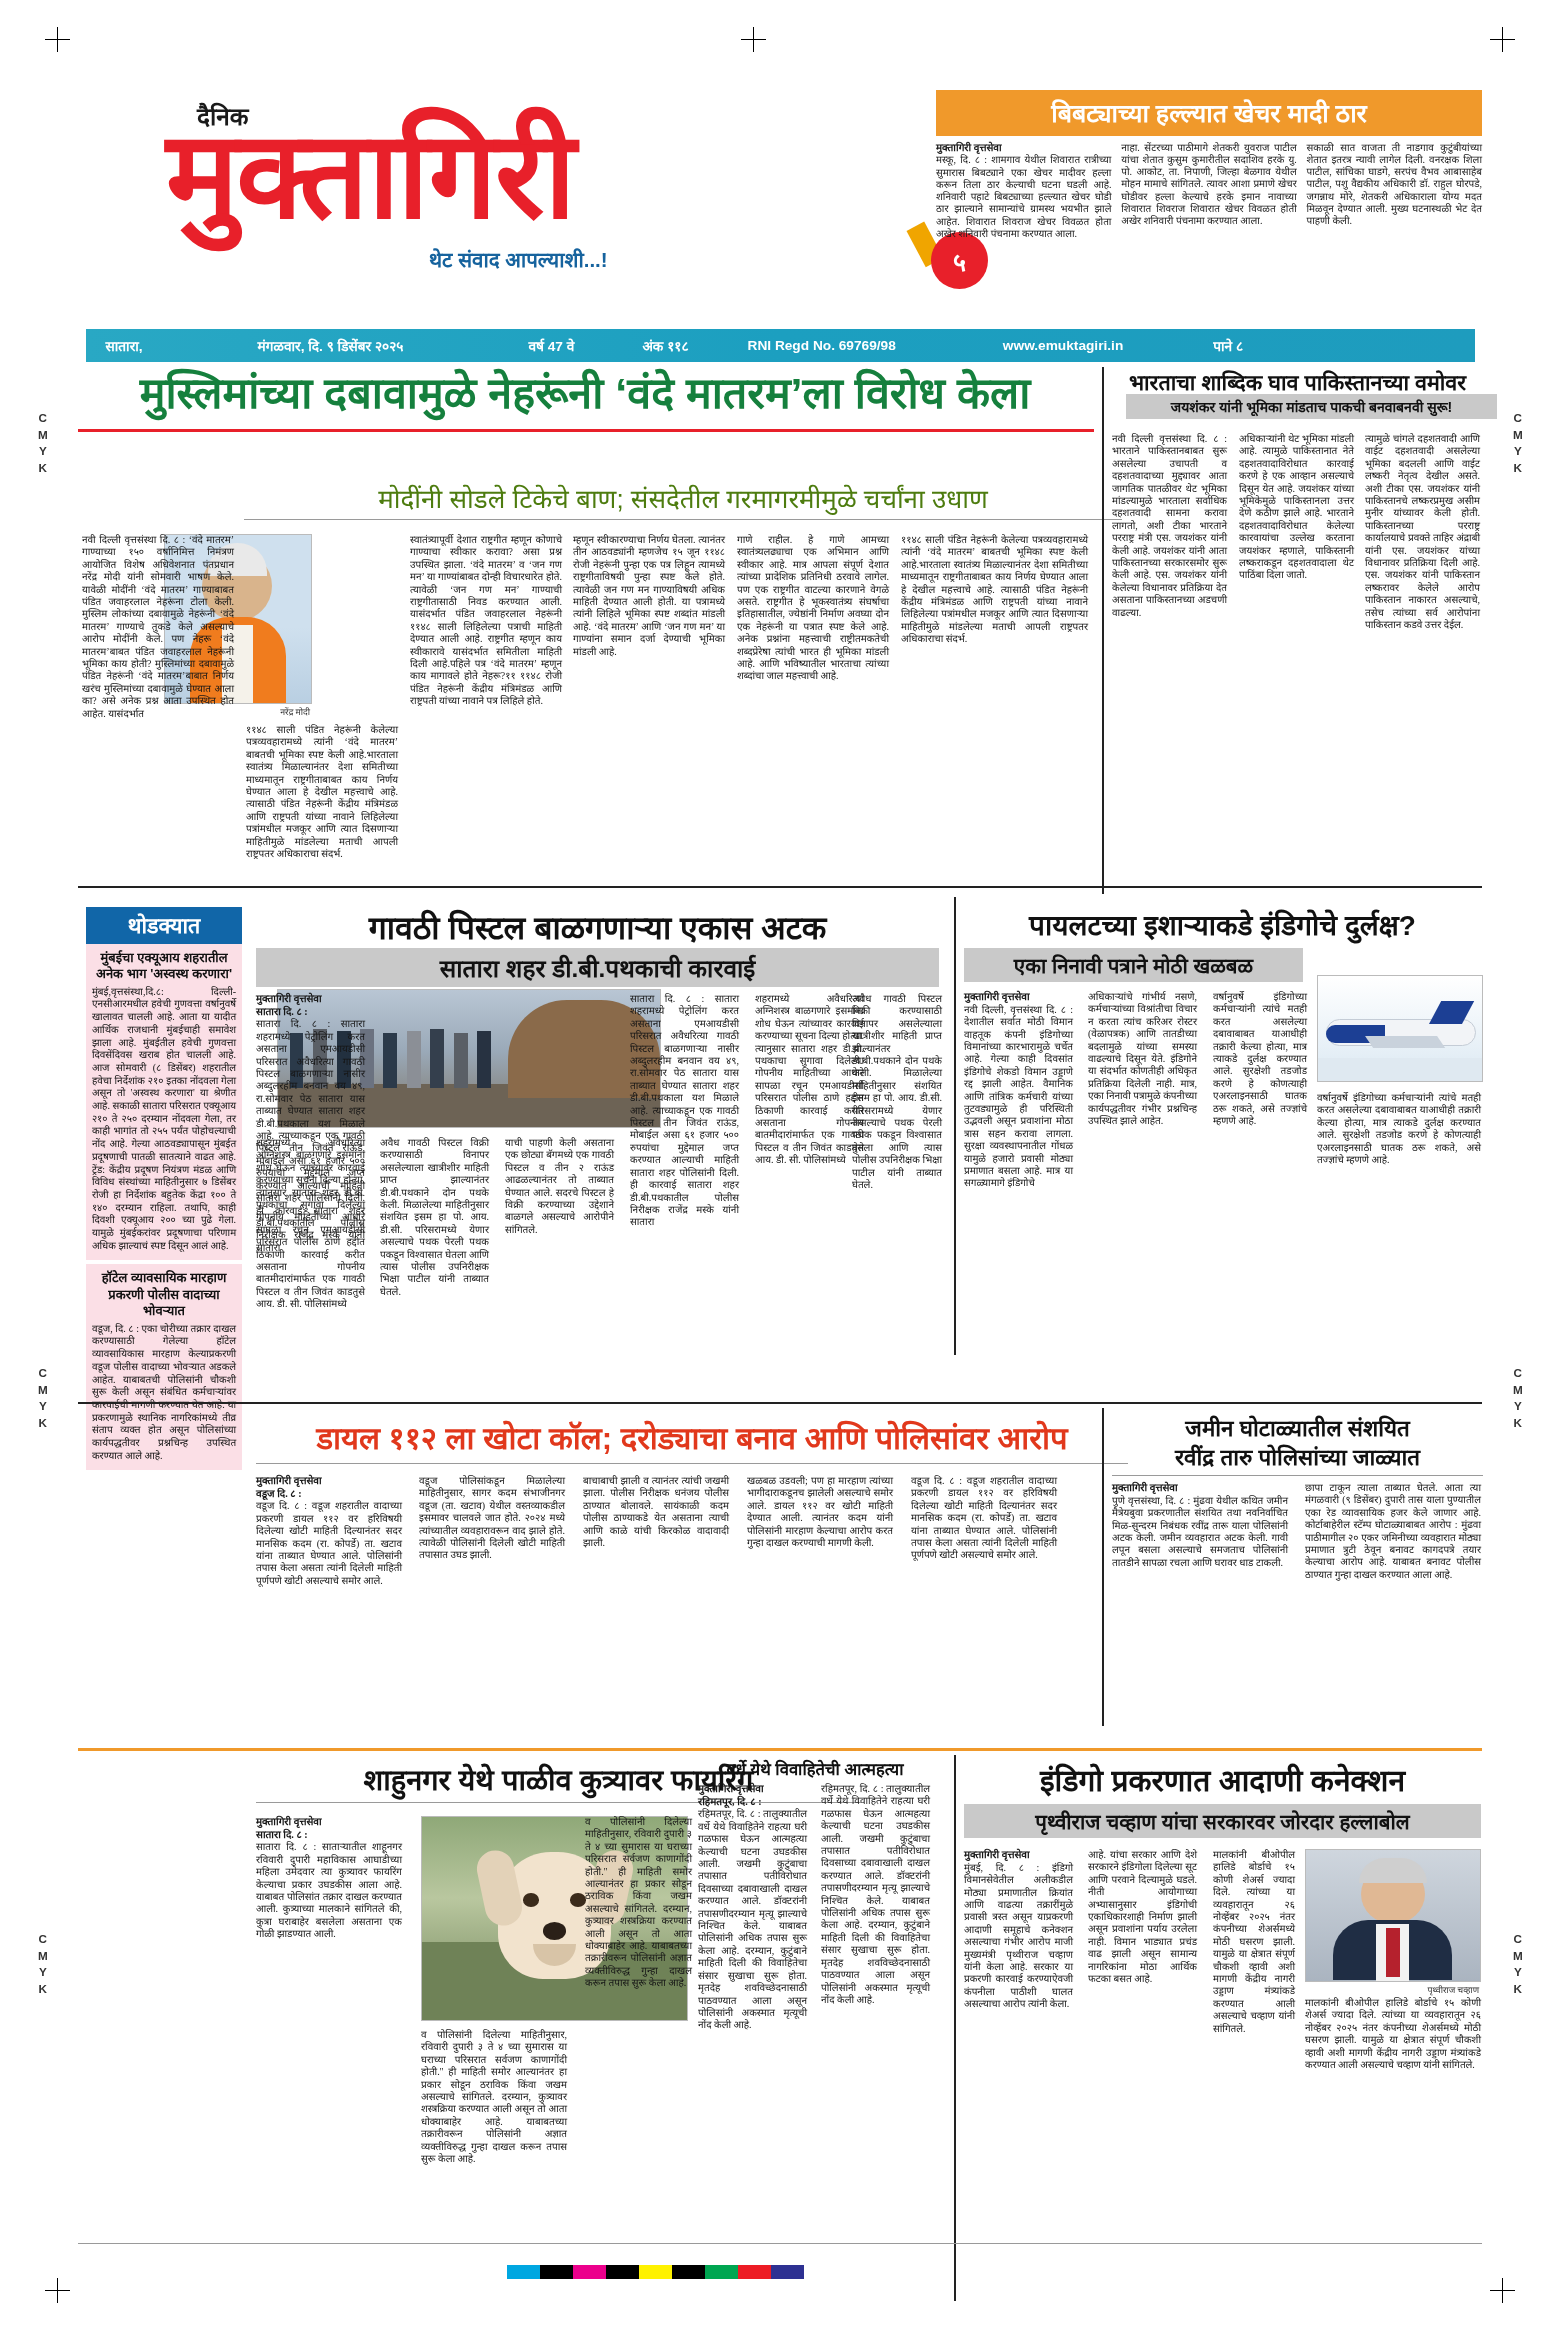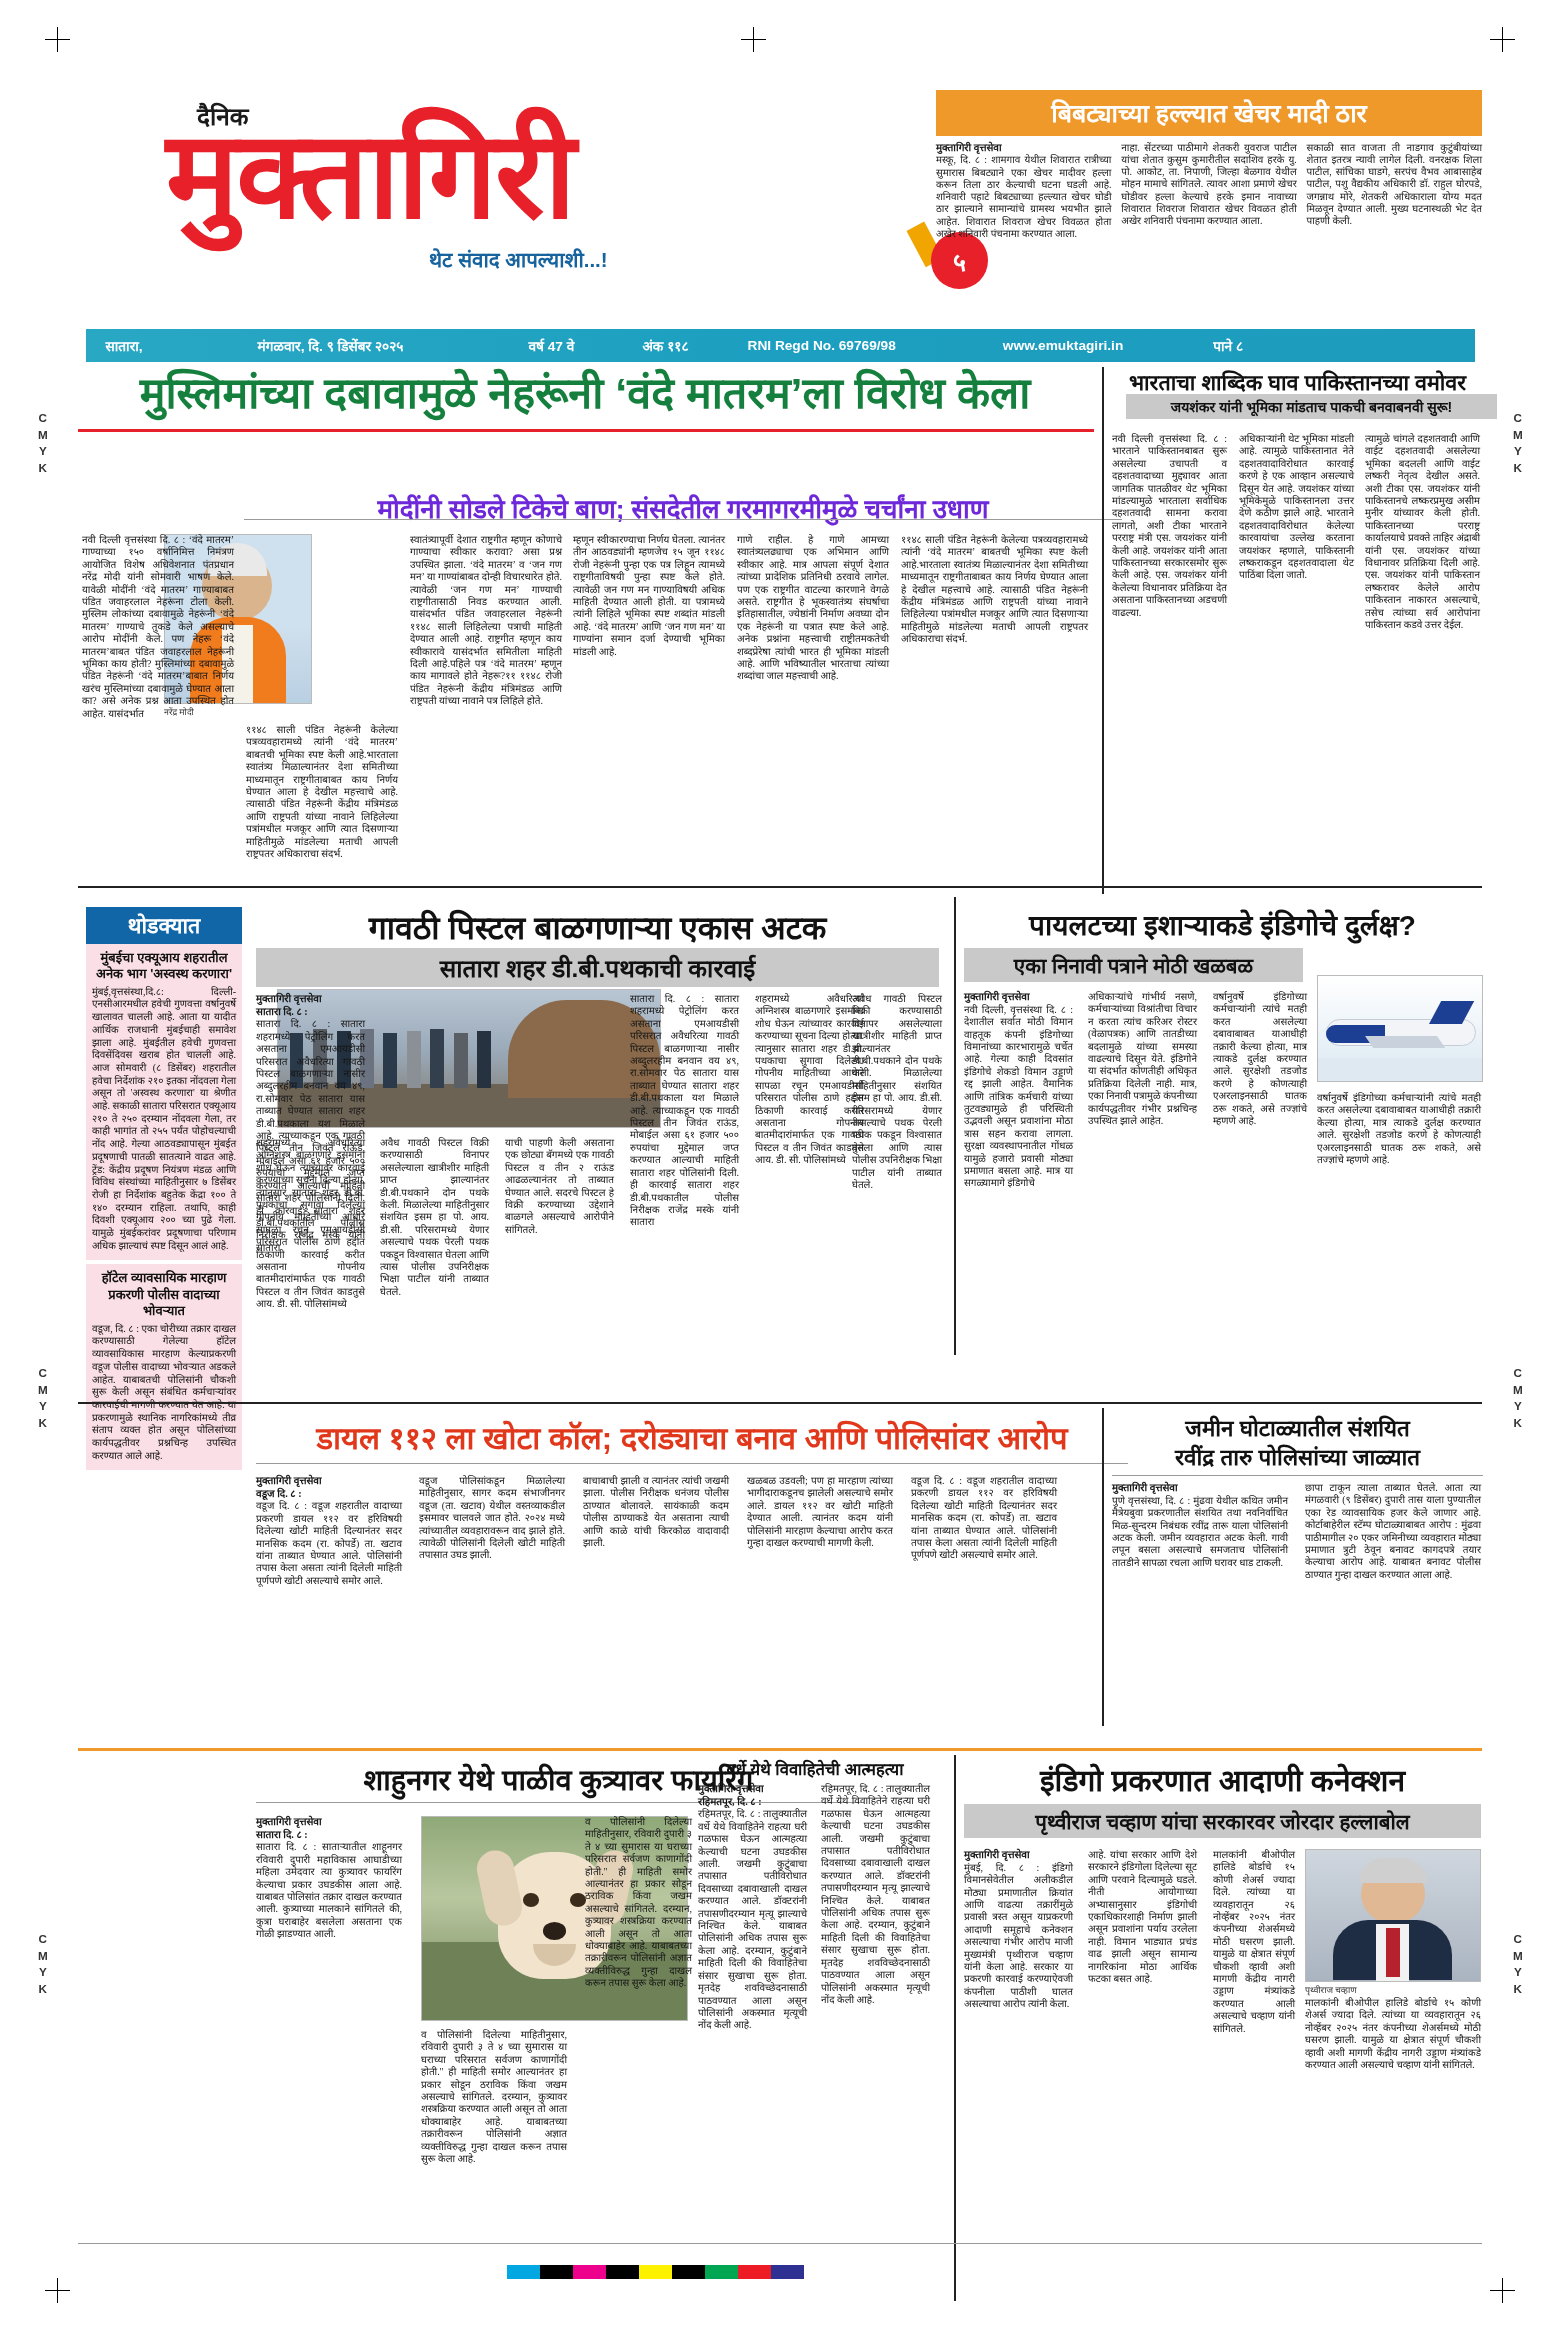--- a/index.html
+++ b/index.html
@@ -59,7 +59,7 @@
     font-family:"Liberation Sans",sans-serif;font-weight:bold;font-size:43px;
     line-height:49px;color:#15803d;}
   .hl-sub{position:absolute;left:244px;top:480px;width:878px;text-align:center;
-    font-family:"Liberation Sans",sans-serif;font-weight:bold;font-size:26px;color:#6d28d9;margin-top:10px;}
+    font-family:"Liberation Sans",sans-serif;font-weight:normal;font-size:26px;color:#4d7c0f;}
 
   .rule-red{position:absolute;background:#e8202a;}
   .rule-grey{position:absolute;background:#9a9a9a;}

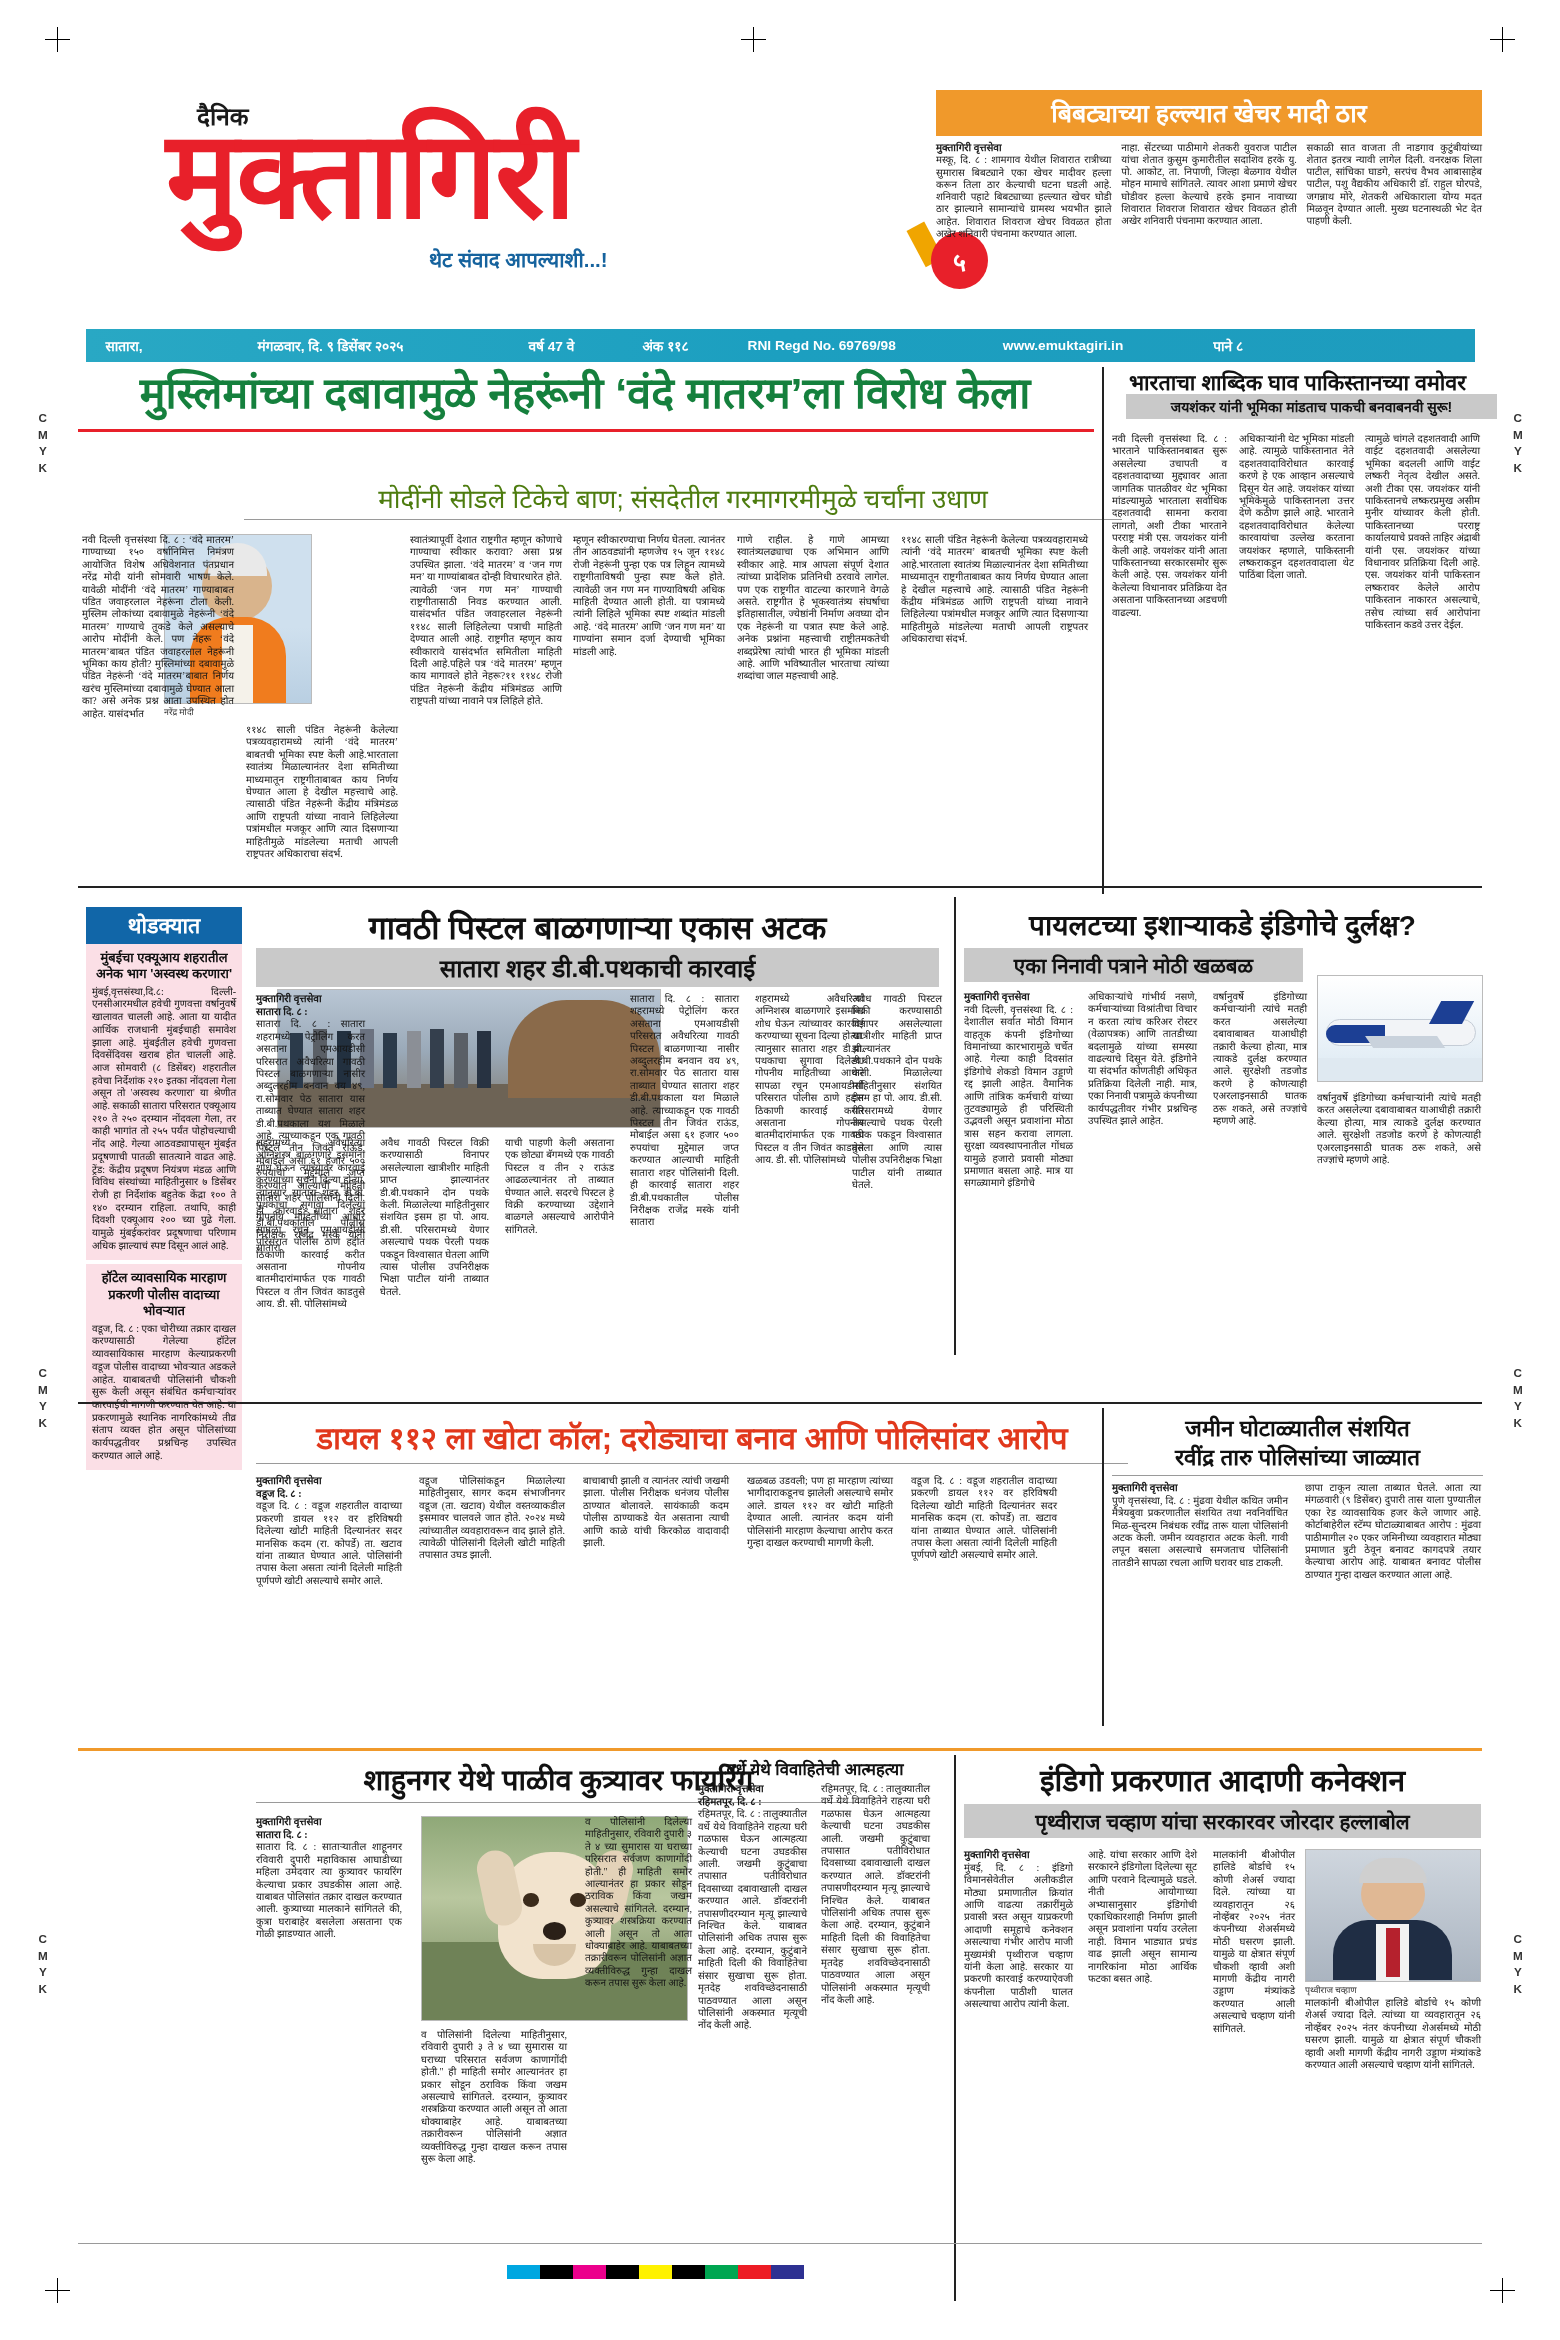--- a/index.html
+++ b/index.html
@@ -99,7 +99,7 @@
   .ph-dog{background:linear-gradient(#8fa878 0%,#b9c79f 40%,#6f8257 100%);}
   .ph-man{background:linear-gradient(#d9dde2 0%,#c3c9d2 100%);}
 
-  .cap{position:absolute;font-size:8.8px;color:#333;text-align:left;}
+  .cap{position:absolute;font-size:8.8px;color:#333;text-align:right;}
 </style>
 </head>
 <body>

